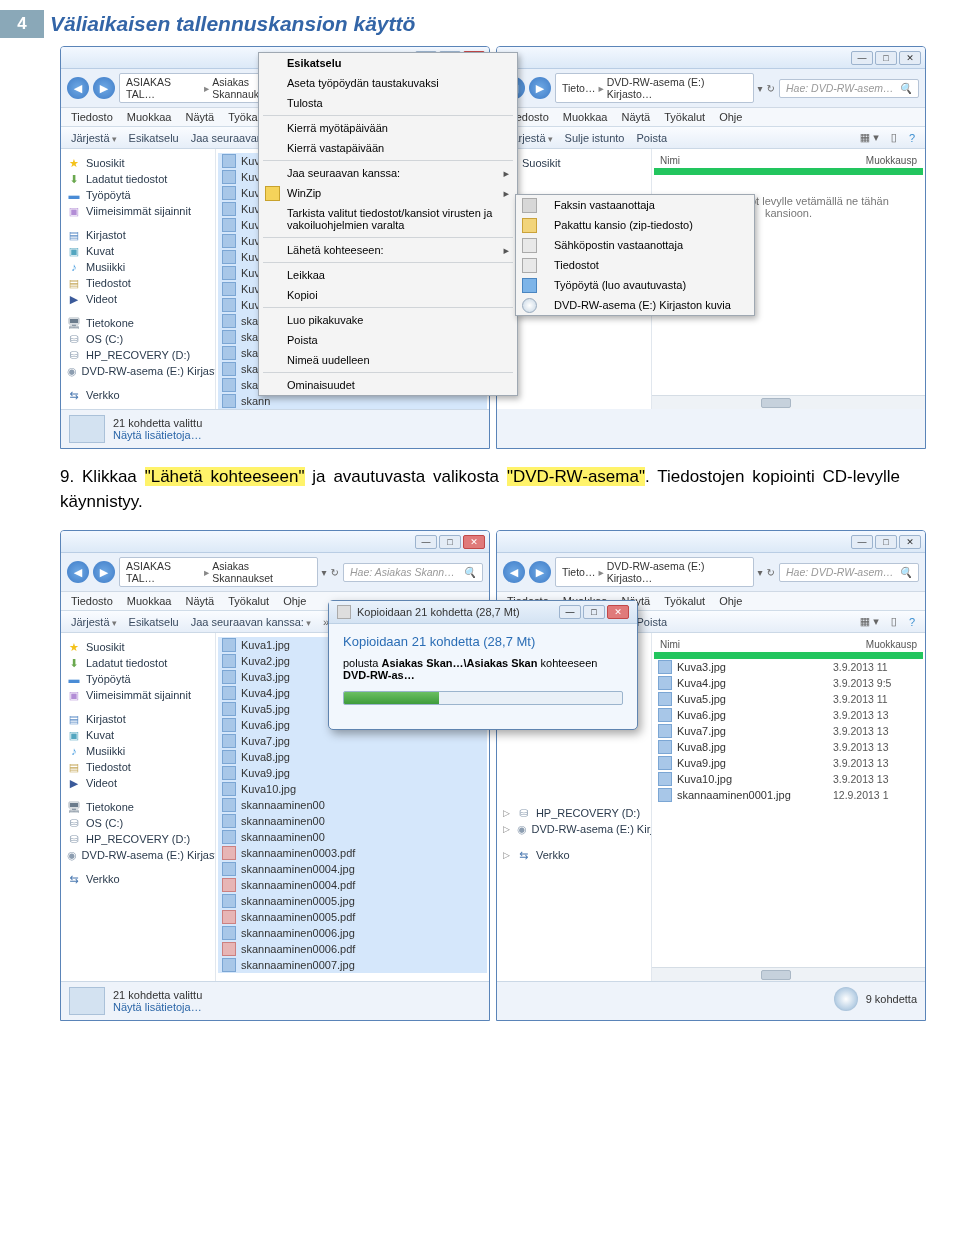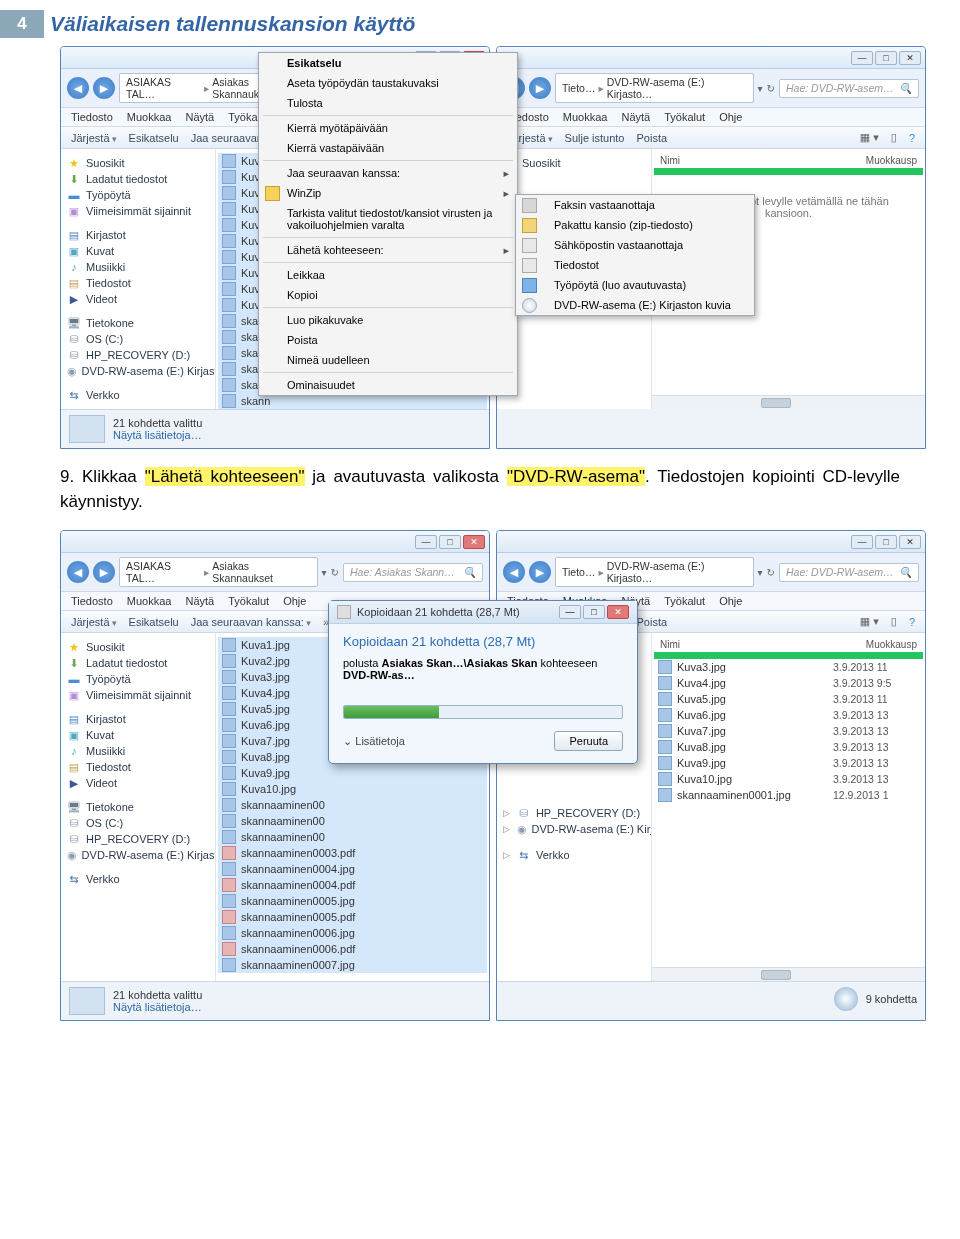--- a/index.html
+++ b/index.html
@@ -78,7 +78,7 @@
   .dlg .ttl .winbtns{display:flex;gap:2px;}
   .dlg .content{padding:10px 14px 12px;}
   .dlg .big{font-size:13px;color:#2a6db5;margin-bottom:8px;}
-  .dlg .path{font-size:11px;margin-bottom:24px;}
+  .dlg .path{font-size:11px;margin-bottom:10px;}
   .dlg .bar{height:14px;border:1px solid #9bb4cd;border-radius:2px;background:#e9f0f7;overflow:hidden;margin-bottom:12px;}
   .dlg .bar .fill{height:100%;width:34%;background:linear-gradient(#6bbf63,#3e9c3b);}
   .dlg .btns{display:flex;justify-content:space-between;align-items:center;}

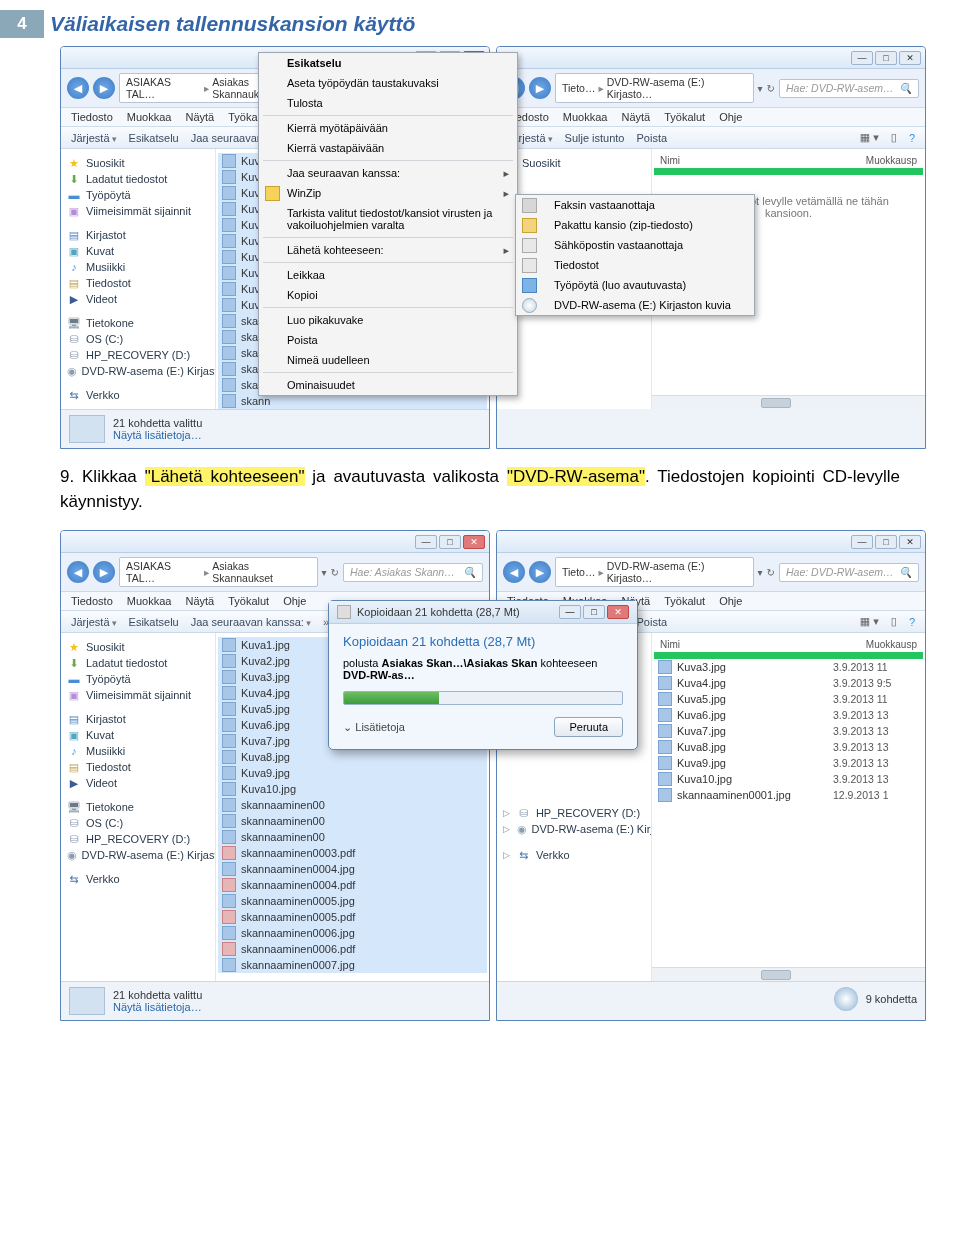--- a/index.html
+++ b/index.html
@@ -740,10 +740,6 @@
         <div class="bar">
             <div class="fill"></div>
           </div>
-        <div class="btns">
-          <span class="more">⌄ <span>Lisätietoja</span></span>
-          <button class="btn">Peruuta</button>
-        </div>
       </div>
     </div>
   </div>

